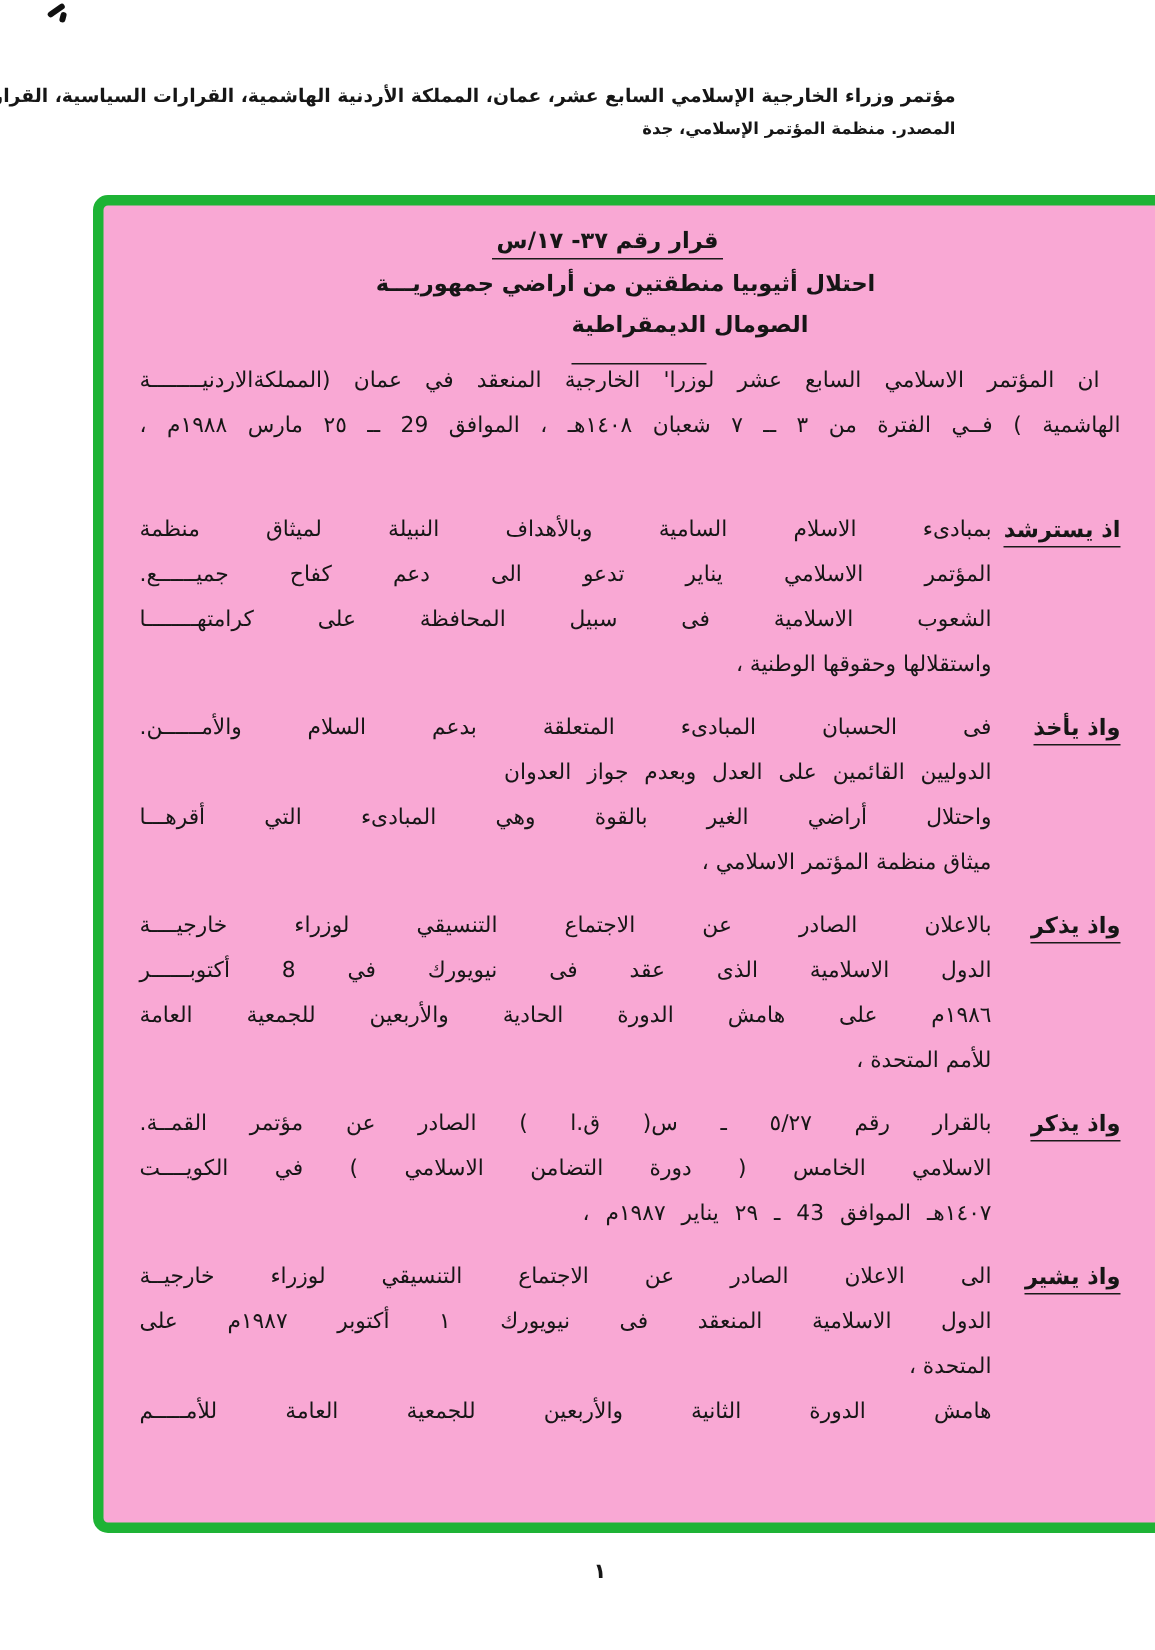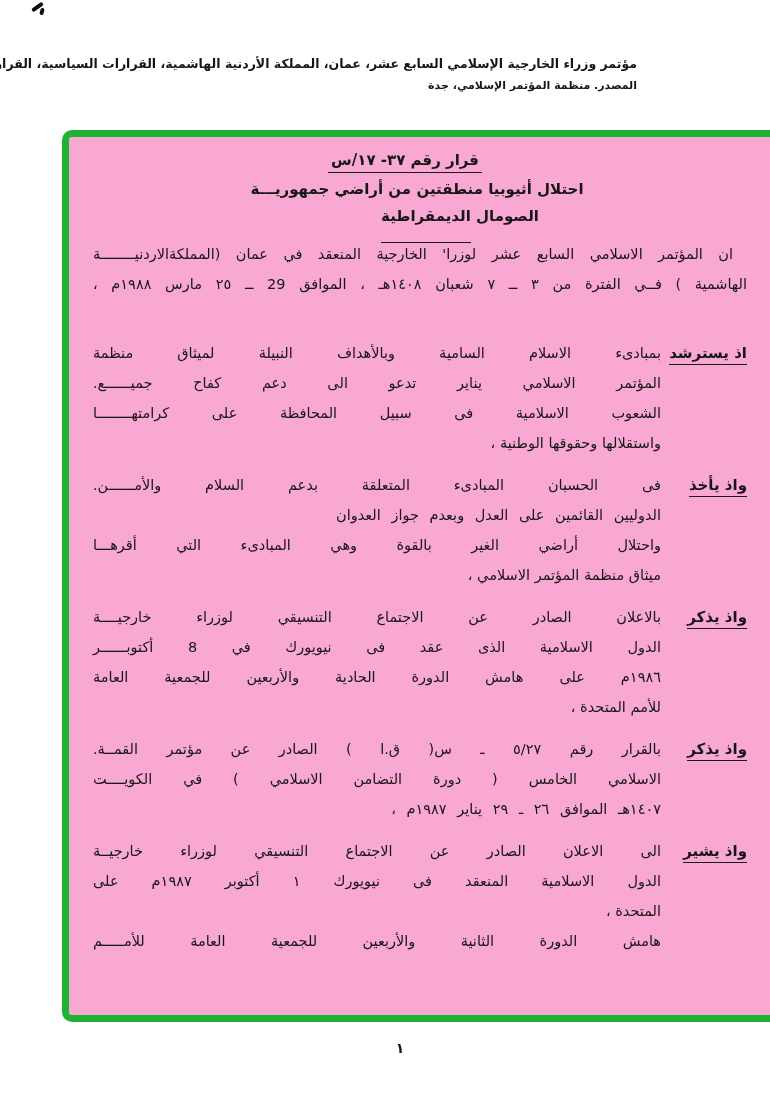--- a/index.html
+++ b/index.html
@@ -124,7 +124,7 @@
         <div class="cbody">
           <div class="cline">بالقرار رقم ٥/٢٧ ـ س( ق.ا ) الصادر عن مؤتمر القمــة.</div>
           <div class="cline">الاسلامي الخامس ( دورة التضامن الاسلامي ) في الكويــــت</div>
-          <div class="cline wide endline">١٤٠٧هـ الموافق ٢٦ ـ ٢٩ يناير ١٩٨٧م ،</div>
+          <div class="cline wide endline">١٤٠٧هـ الموافق 43 ـ ٢٩ يناير ١٩٨٧م ،</div>
         </div>
       </div>
 

